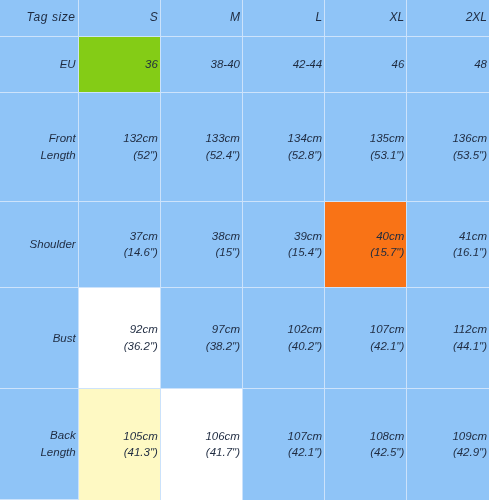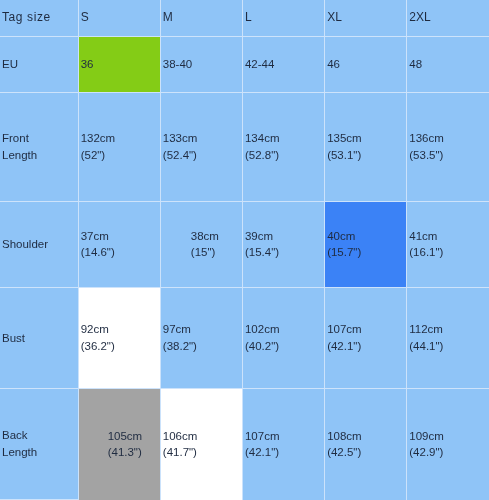--- a/index.html
+++ b/index.html
@@ -32,7 +32,7 @@
   table.chart th {
     background: #8FC4F7;
     color: #1F2B40;
-    text-align: left;
+    text-align: right;
     vertical-align: middle;
     font-weight: normal;
     font-size: 11.5px;
@@ -41,6 +41,7 @@
     border-bottom: 1px solid #CDE3FB;
     padding: 0 2px;
     box-sizing: border-box;
+    font-style: italic;
   }
   table.chart td:last-child,
   table.chart th:last-child {

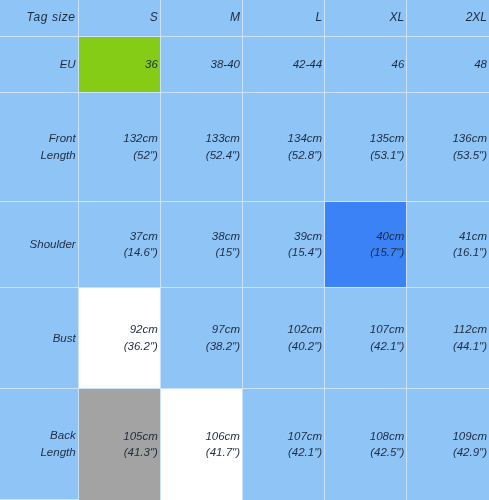--- a/index.html
+++ b/index.html
@@ -165,7 +165,7 @@
           <span class="cm">39cm</span>
           <span class="inch">(15.4")</span>
         </td>
-        <td class="meas" style="background: #3b82f6; color: rgb(31, 43, 64); margin-top: 18px;">
+        <td class="meas" style="background: #f97316; color: rgb(31, 43, 64); margin-top: 18px;">
           <span class="cm">40cm</span>
           <span class="inch">(15.7")</span>
         </td>

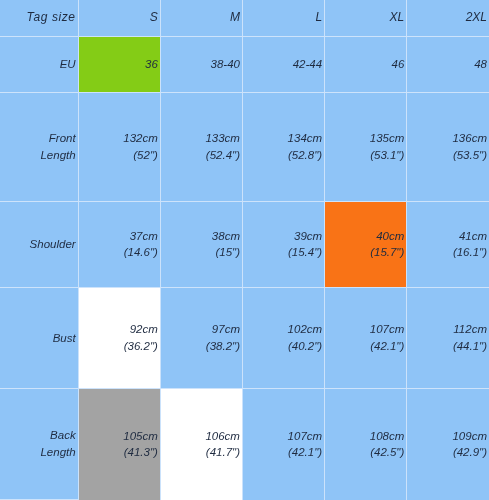--- a/index.html
+++ b/index.html
@@ -206,7 +206,7 @@
           <span class="ln">Back</span>
           <span class="ln">Length</span>
         </th>
-        <td class="meas" style="background: #a3a3a3; color: rgb(31, 43, 64); padding-left: 29px;">
+        <td class="meas" style="background: #fef9c3; color: rgb(31, 43, 64); padding-left: 29px;">
           <span class="cm">105cm</span>
           <span class="inch">(41.3")</span>
         </td>

